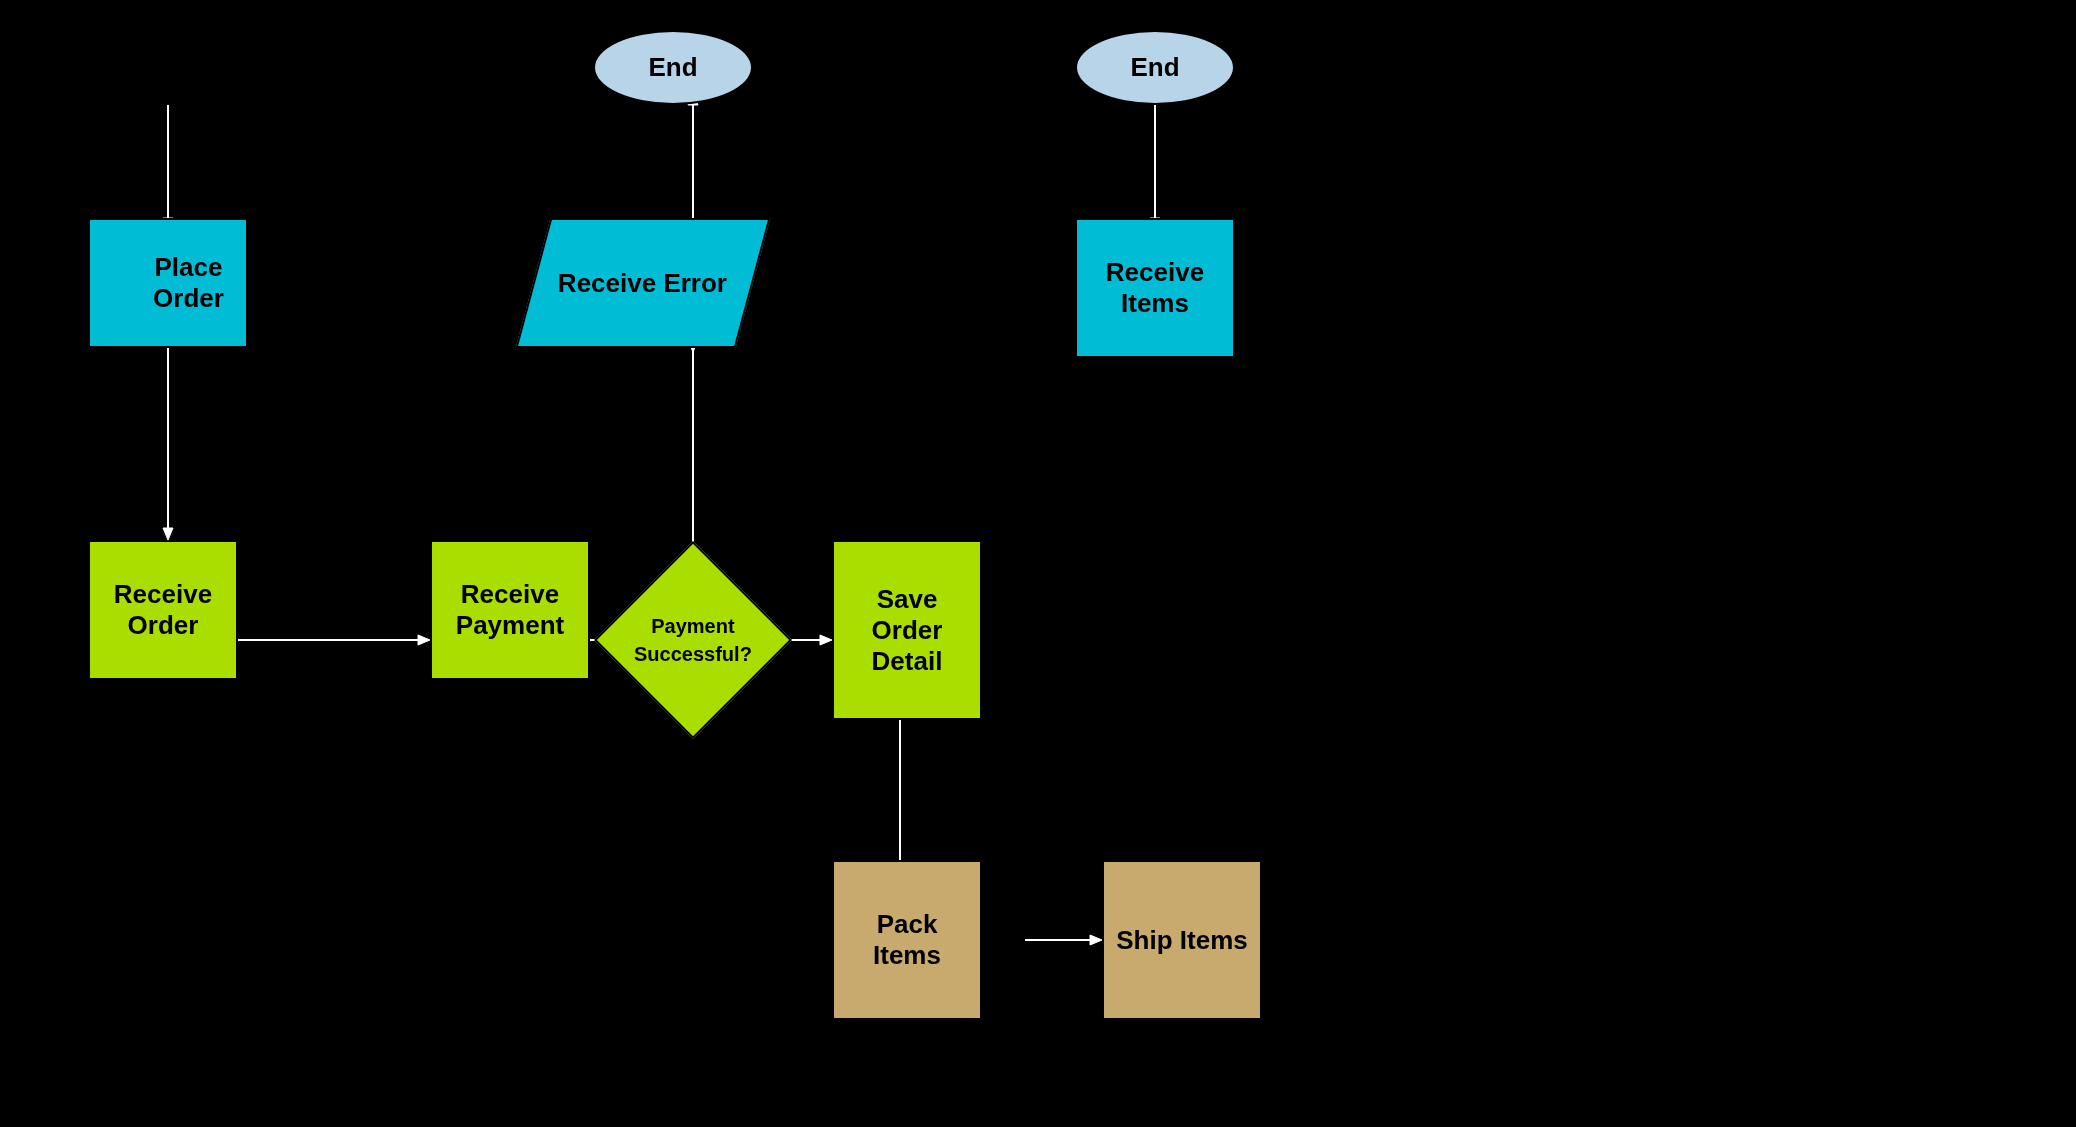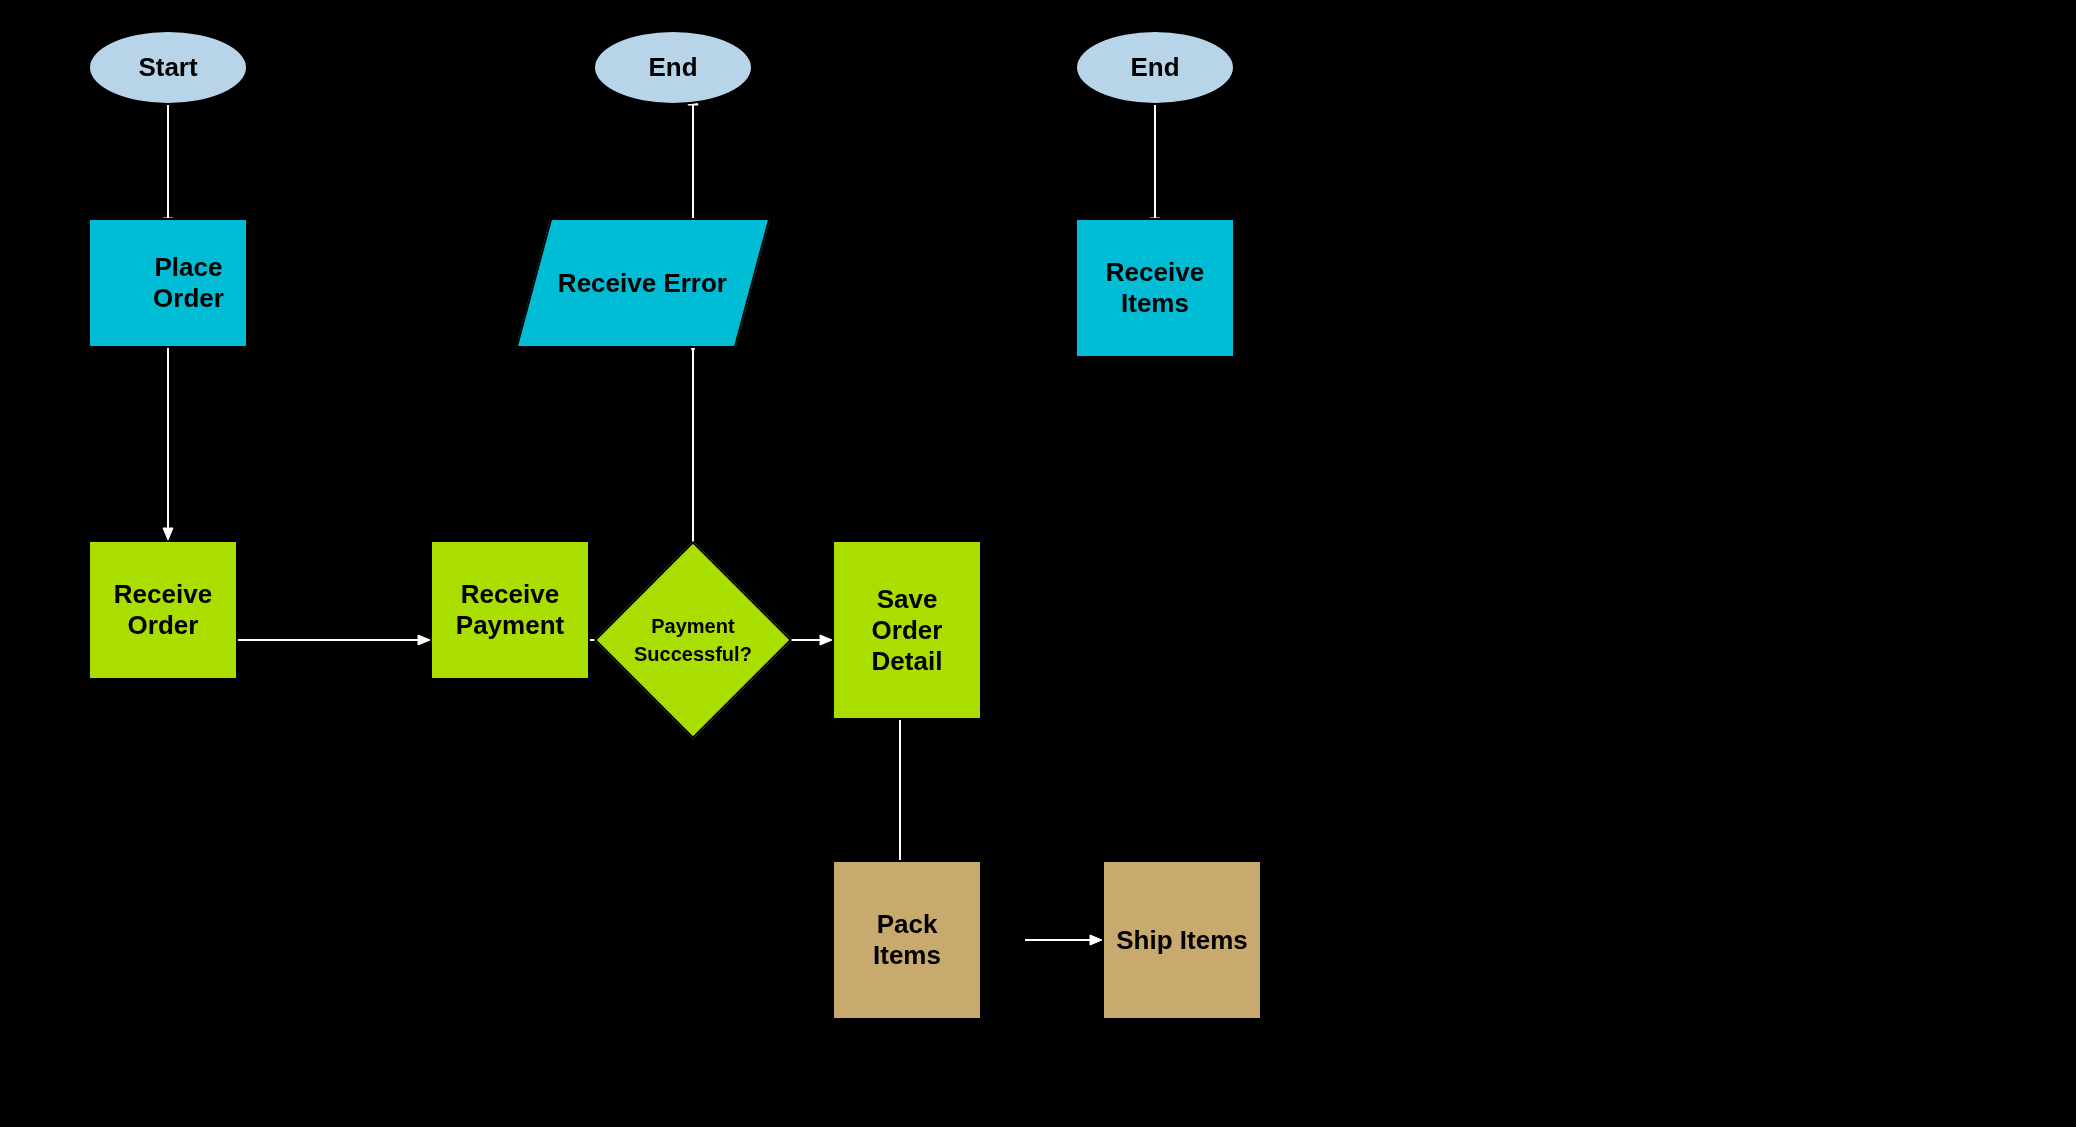--- a/index.html
+++ b/index.html
@@ -132,9 +132,6 @@
     <polygon points="688,340 698,340 693,352"></polygon>
   </svg>
 
-  <div class="node oval" style="left: 88px; top: 30px; width: 160px; height: 75px;">
-    <span>Start</span>
-  </div>
 
   <div class="node oval" style="left: 593px; top: 30px; width: 160px; height: 75px;">
     <span>End</span>

